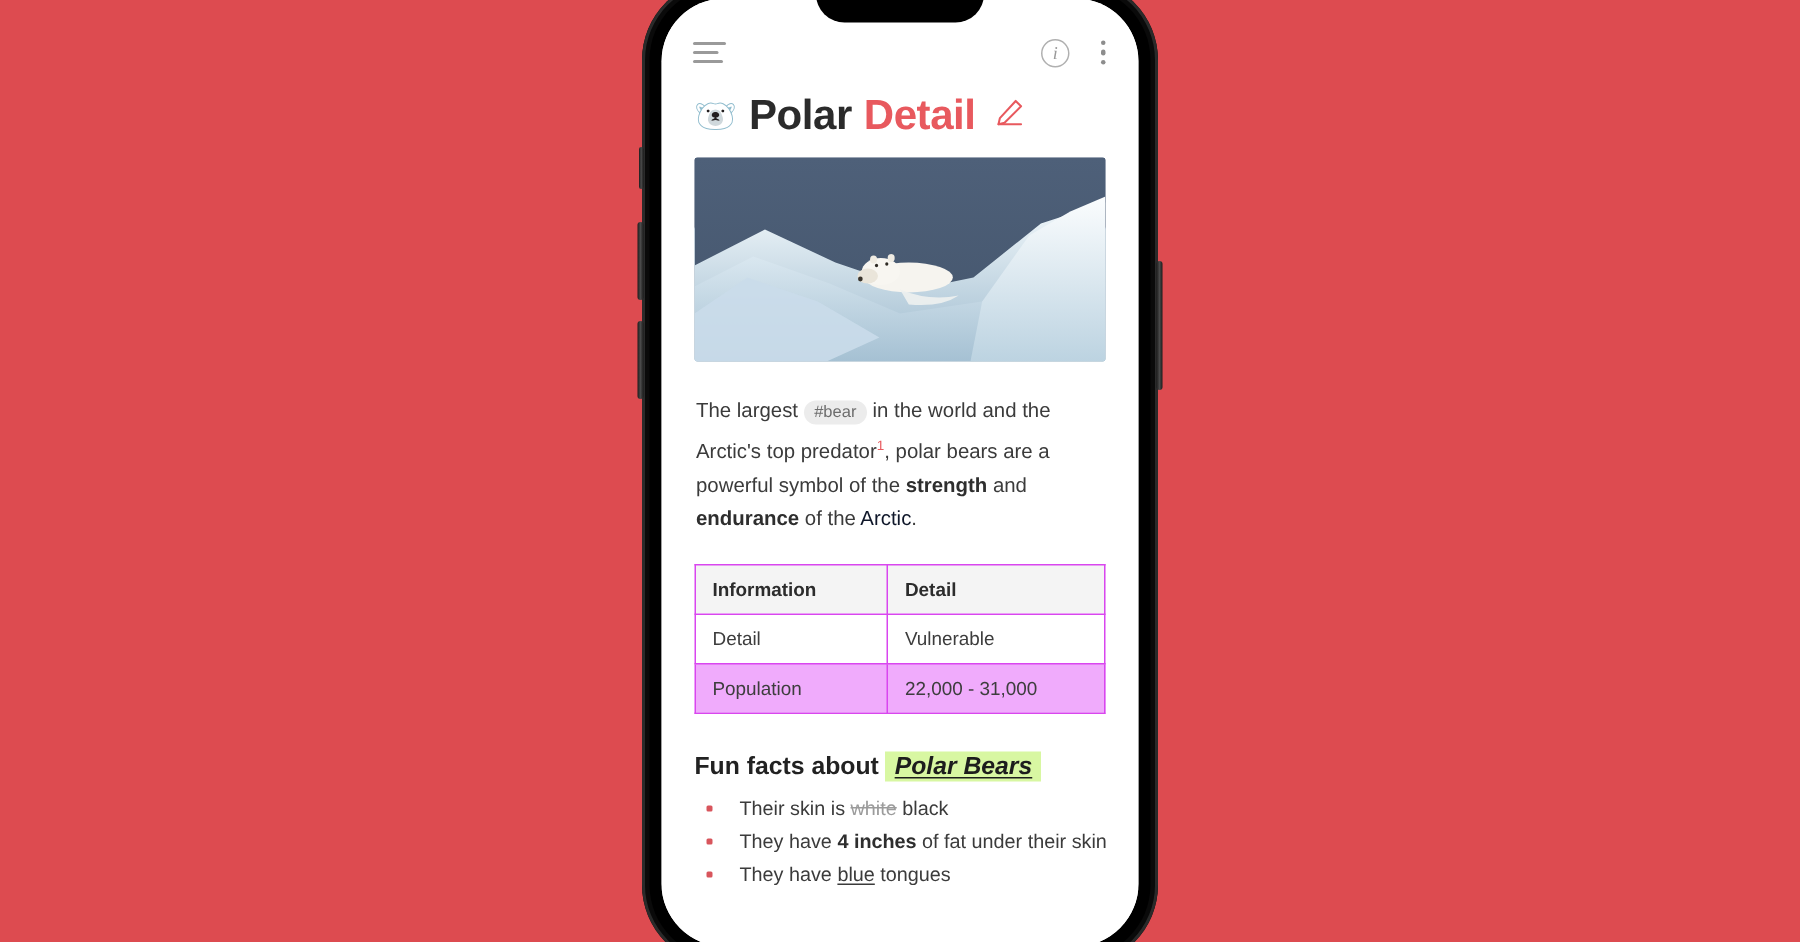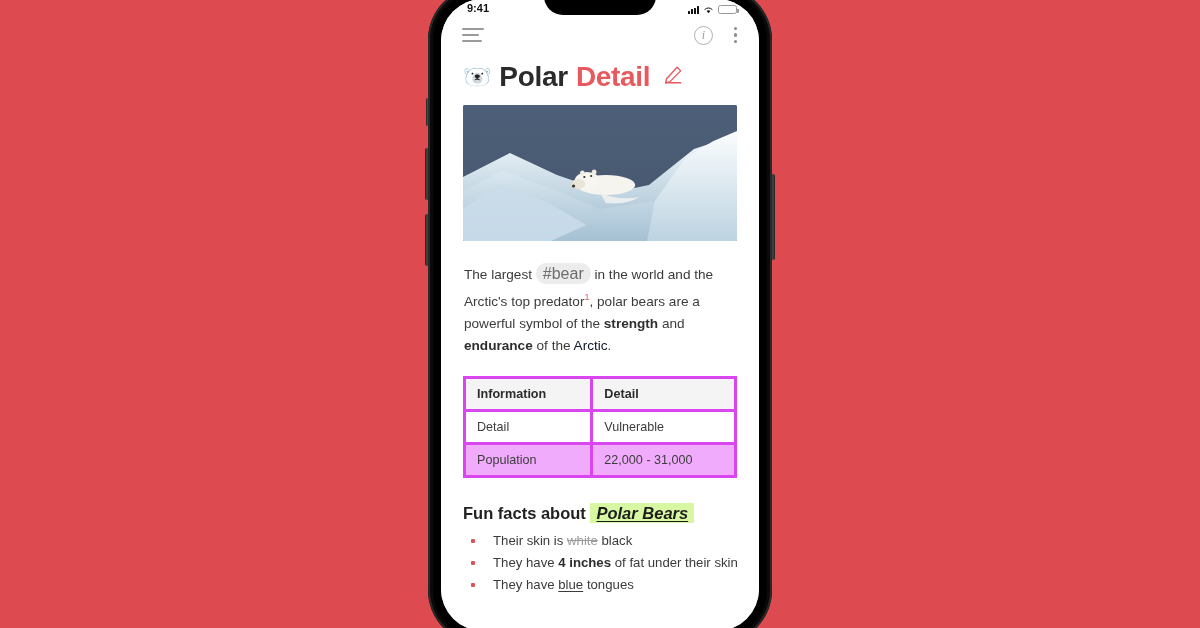--- a/index.html
+++ b/index.html
@@ -269,22 +269,6 @@
 
     <div class="dynamic-island"></div>
 
-    <div class="status-bar">
-      <div>9:41</div>
-      <div class="status-right">
-        <span class="sig-bars">
-            <i></i>
-            <i></i>
-            <i></i>
-            <i></i>
-          </span>
-        <svg class="wifi-ic" viewBox="0 0 16 12">
-          <path d="M8 11 L5.2 7.6 A4.4 4.4 0 0 1 10.8 7.6 Z" fill="#111"></path>
-          <path d="M2.6 5.1 A8.2 8.2 0 0 1 13.4 5.1" stroke="#111" stroke-width="1.5" fill="none" stroke-linecap="round"></path>
-        </svg>
-        <span class="batt"></span>
-      </div>
-    </div>
 
     <div class="app">
 

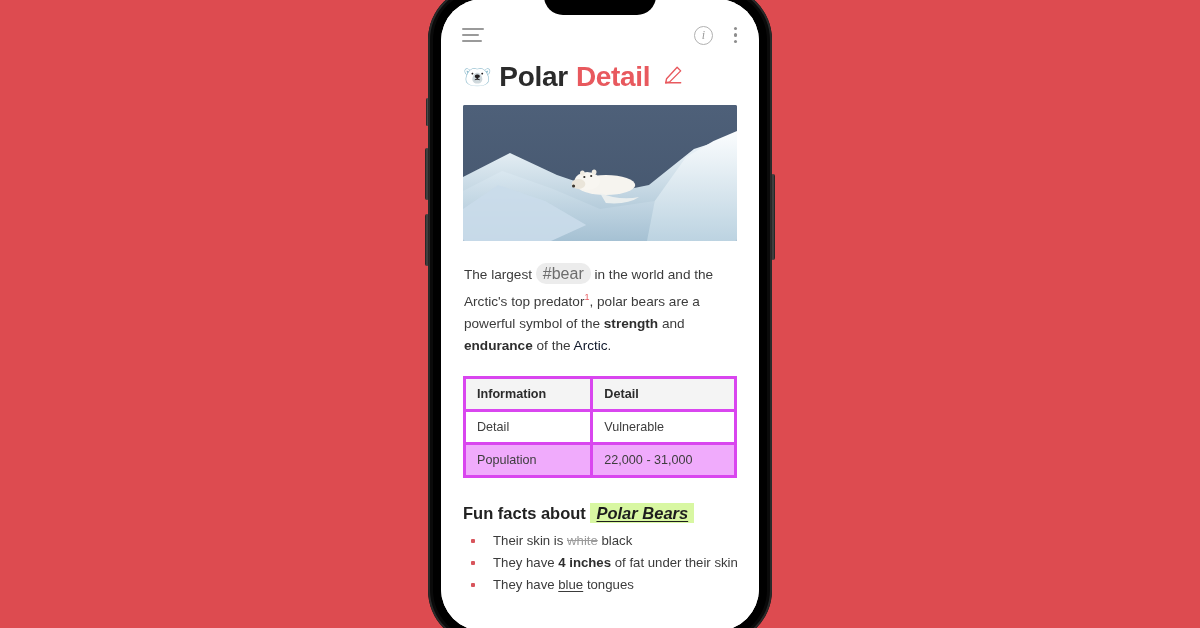--- a/index.html
+++ b/index.html
@@ -186,7 +186,7 @@
     background: #ececec;
     border-radius: 10px;
     padding: 2px 7px;
-    font-size: 16px;
+    font-size: 11px;
     color: #6d6d6d;
     white-space: nowrap;
   }

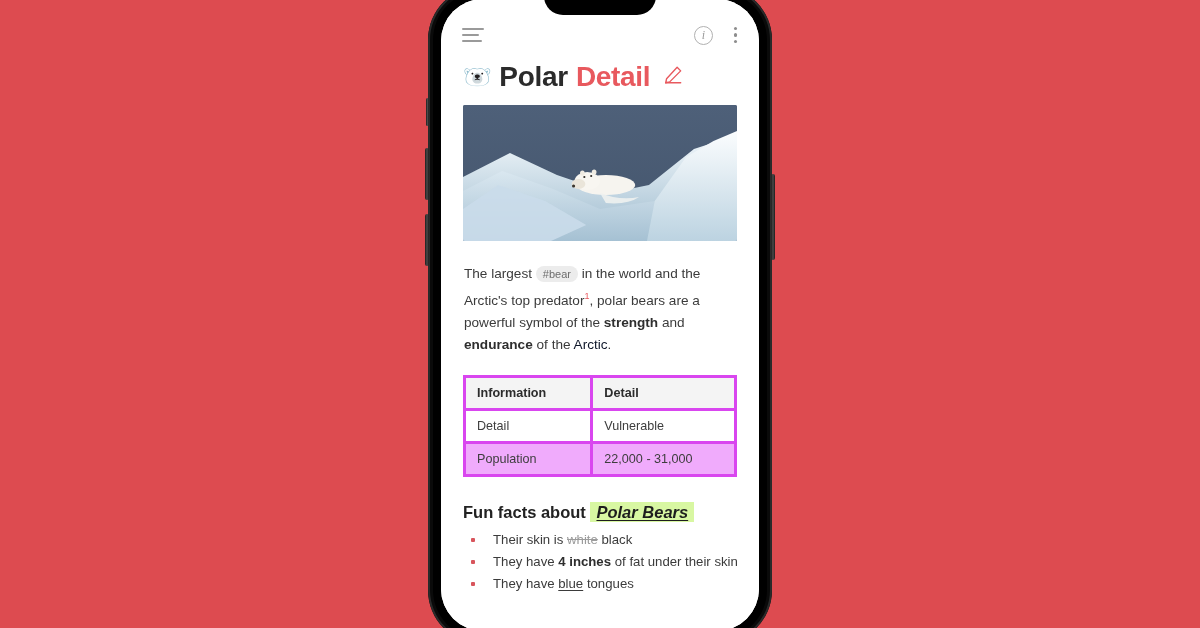--- a/index.html
+++ b/index.html
@@ -204,7 +204,7 @@
   }
   table.info-tbl th,
   table.info-tbl td {
-    border: 3px solid #d946ef;
+    border: 1px solid #d946ef;
     padding: 8px 11px;
     text-align: left;
     font-weight: normal;

